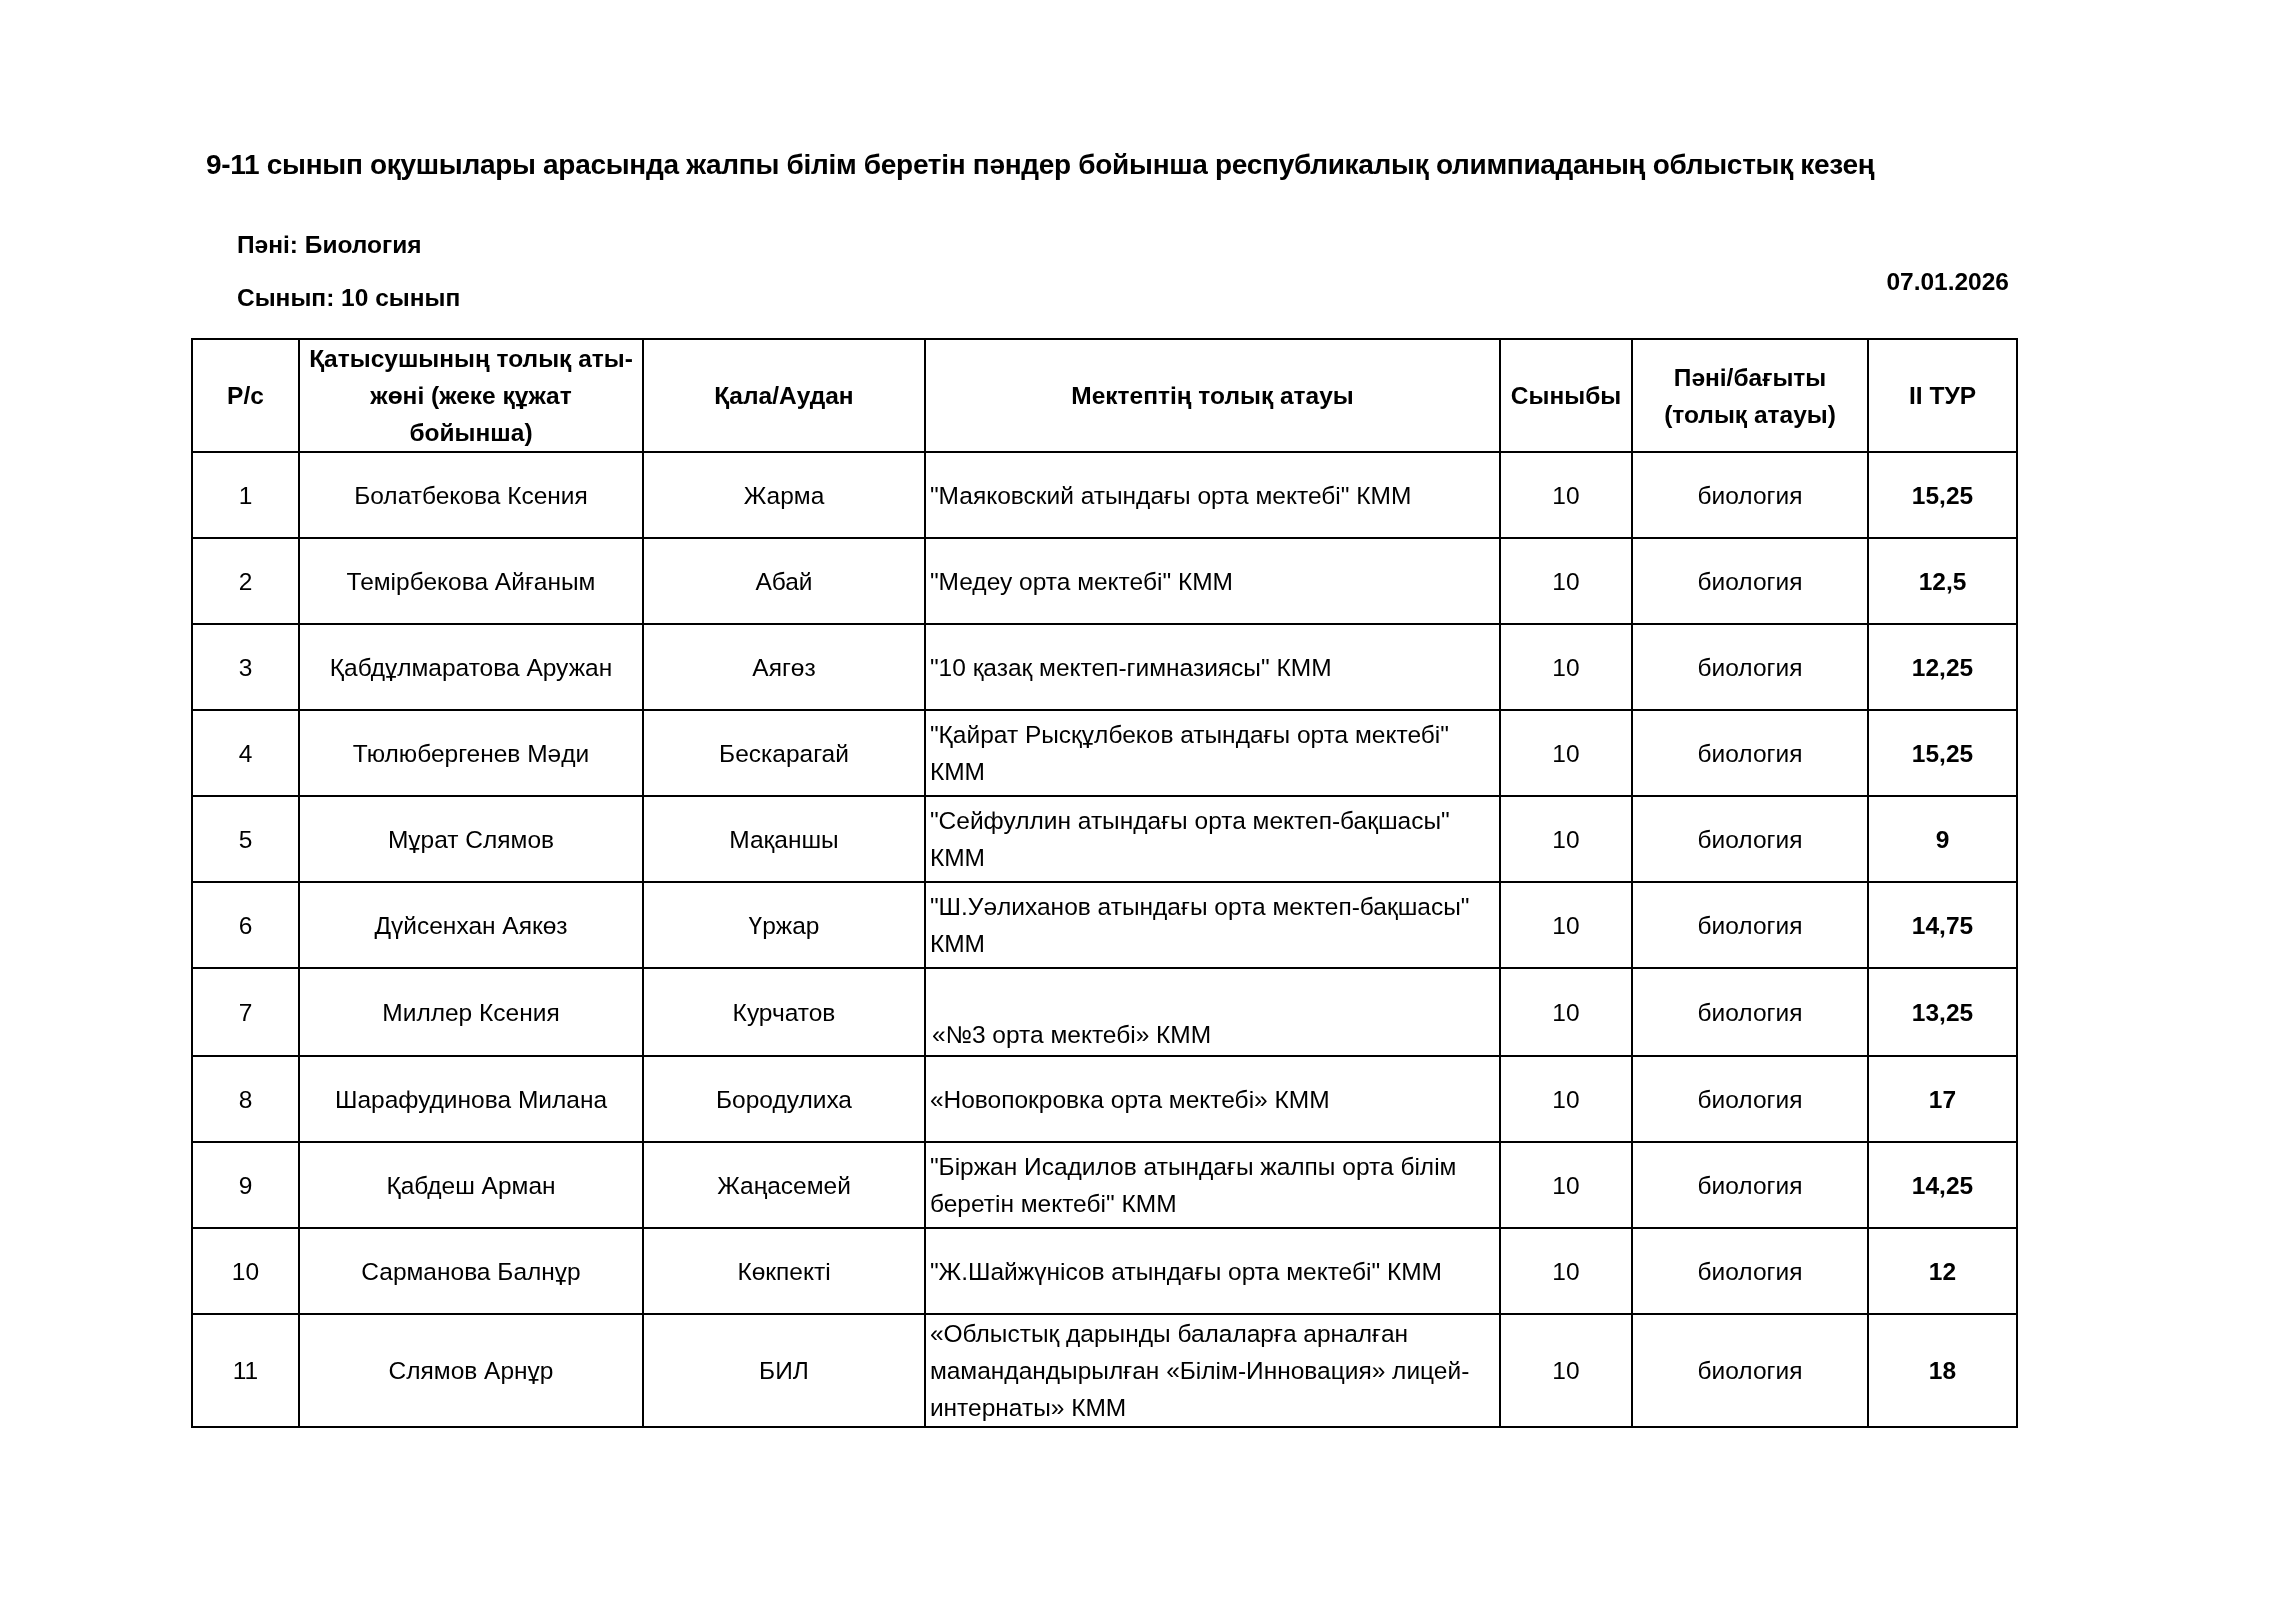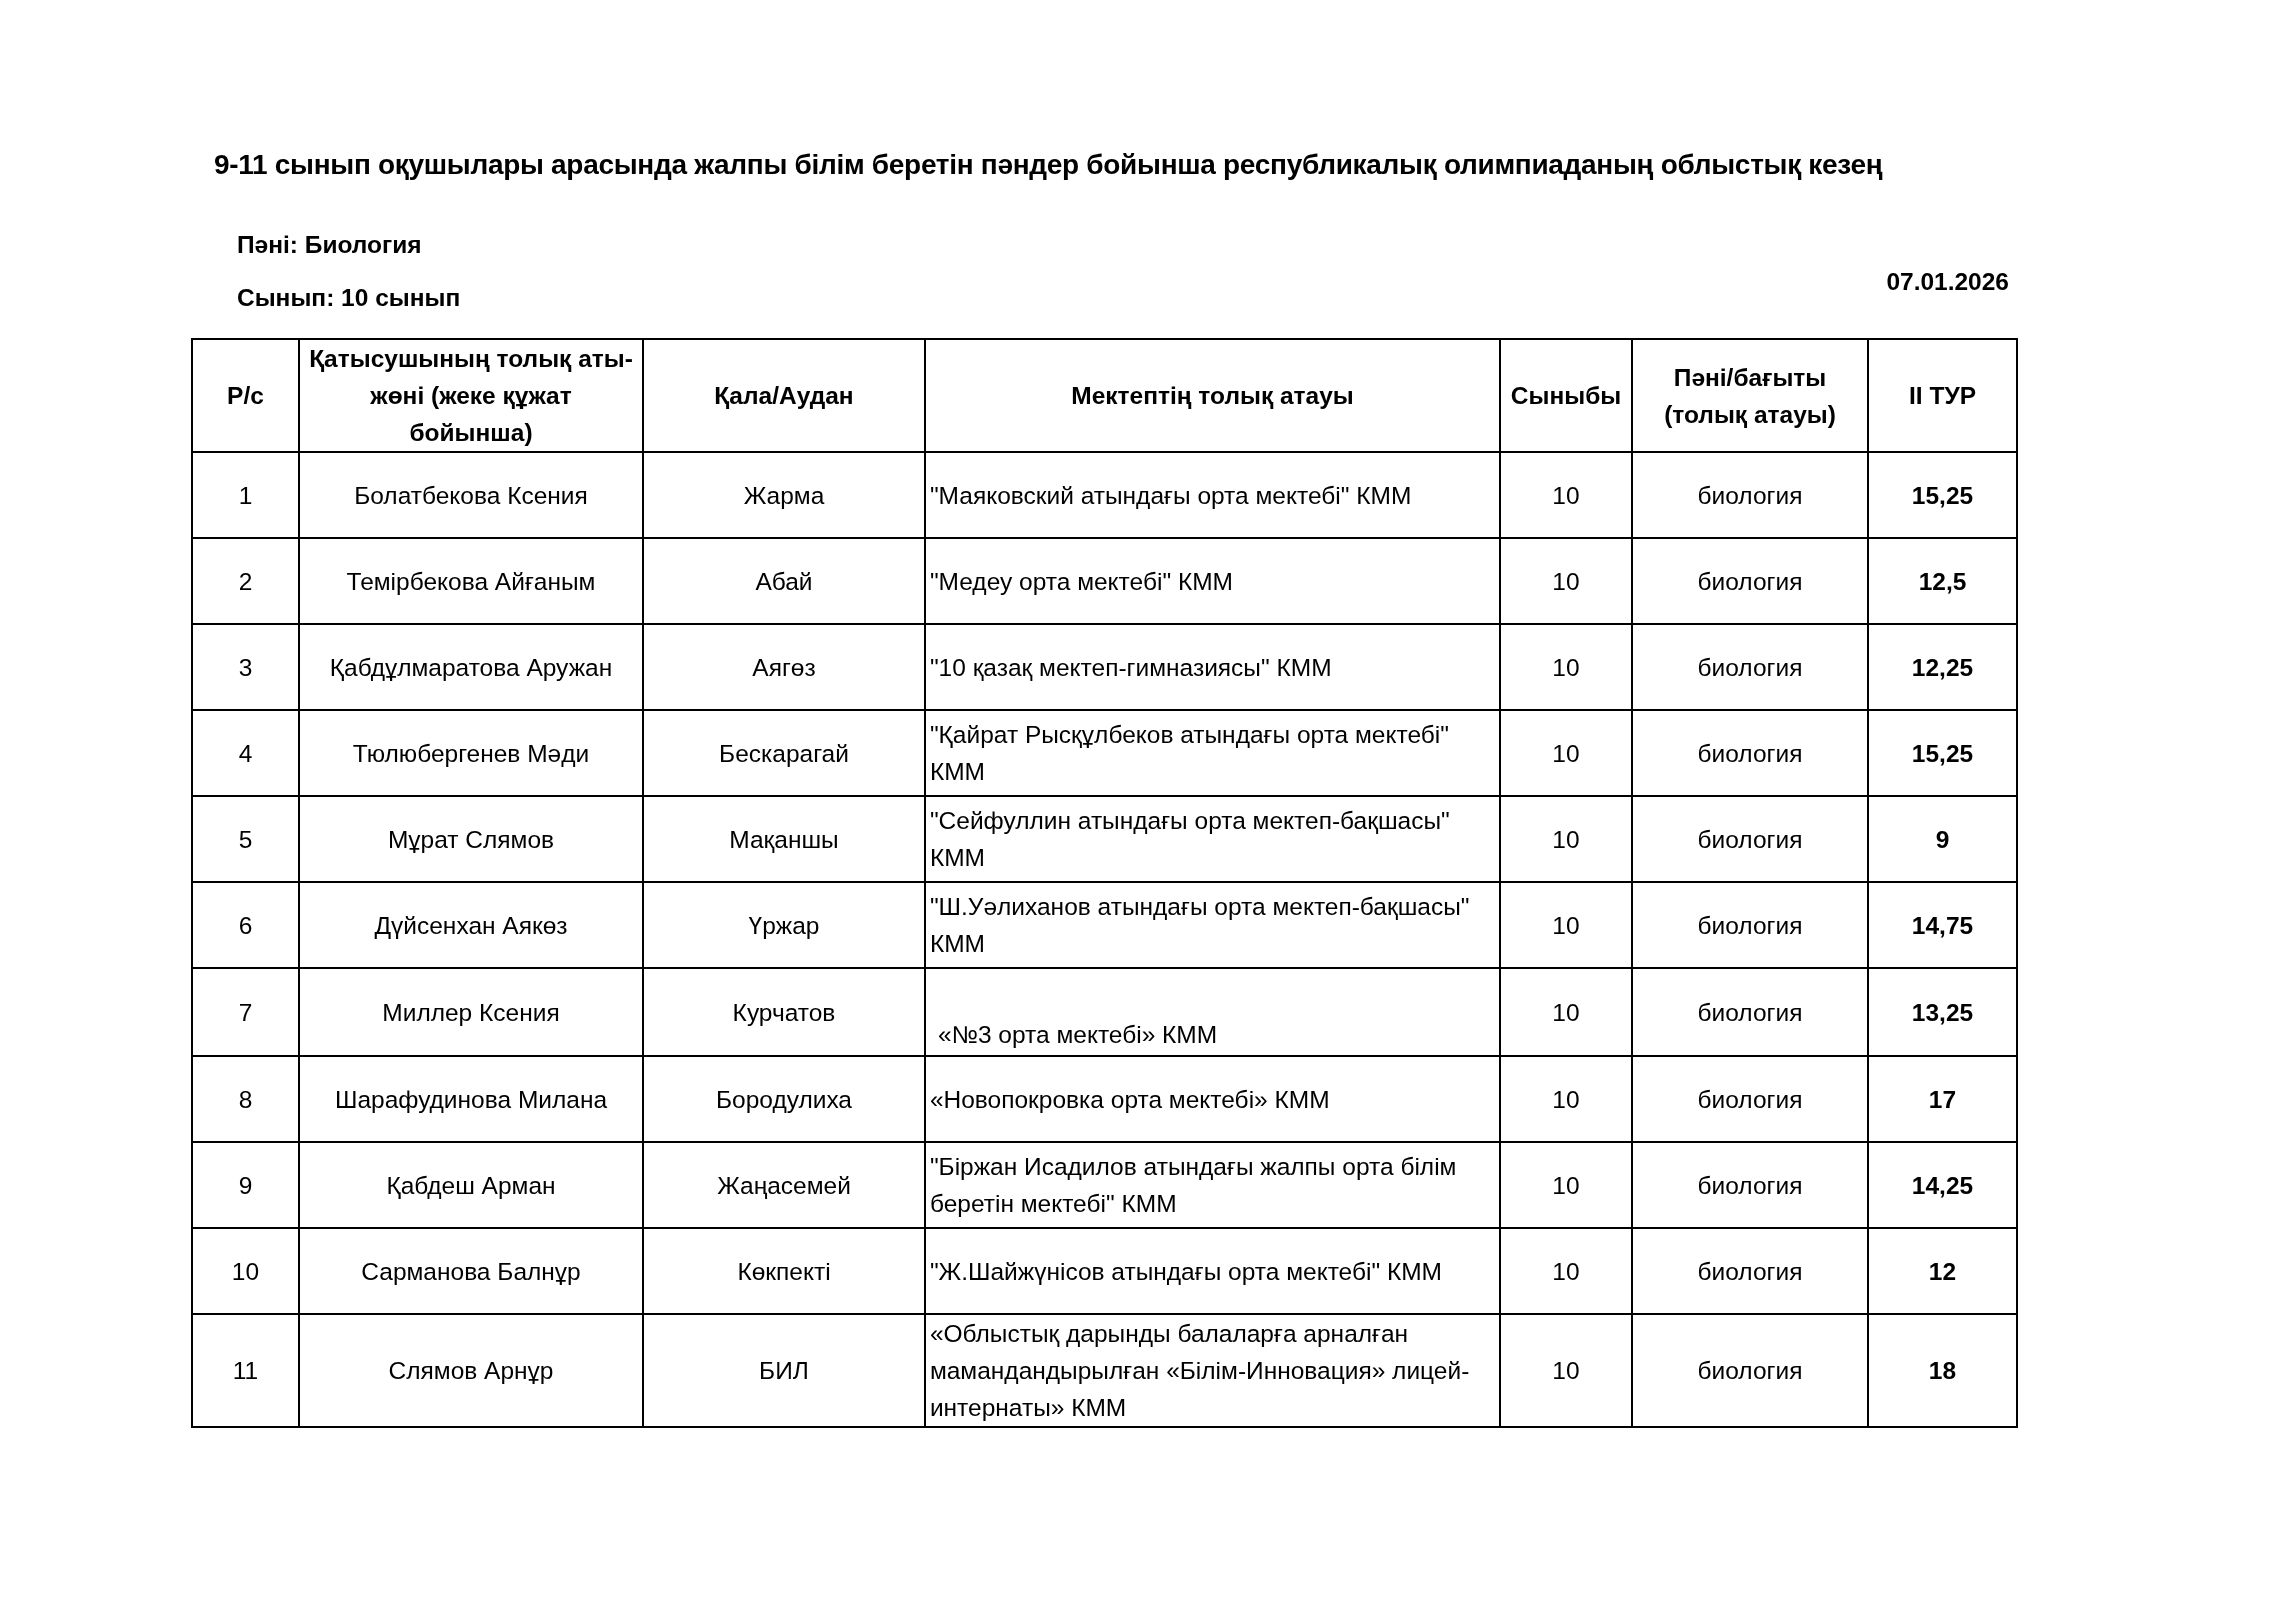--- a/index.html
+++ b/index.html
@@ -5,7 +5,7 @@
   html, body { margin: 0; padding: 0; background: #ffffff; }
   body { width: 2293px; height: 1621px; position: relative; overflow: hidden;
          font-family: "Liberation Sans", "DejaVu Sans", sans-serif; color: #000; }
-  .title { position: absolute; left: 214px; top: 149px; font-size: 28px; font-weight: bold; white-space: nowrap; letter-spacing: -0.3px; }
+  .title { position: absolute; left: 206px; top: 149px; font-size: 28px; font-weight: bold; white-space: nowrap; letter-spacing: -0.3px; }
   .meta { position: absolute; left: 196px; font-size: 24.5px; font-weight: bold; white-space: nowrap; margin-left: 41px; }
   .meta.subject { top: 231px; }
   .meta.grade { top: 284px; }

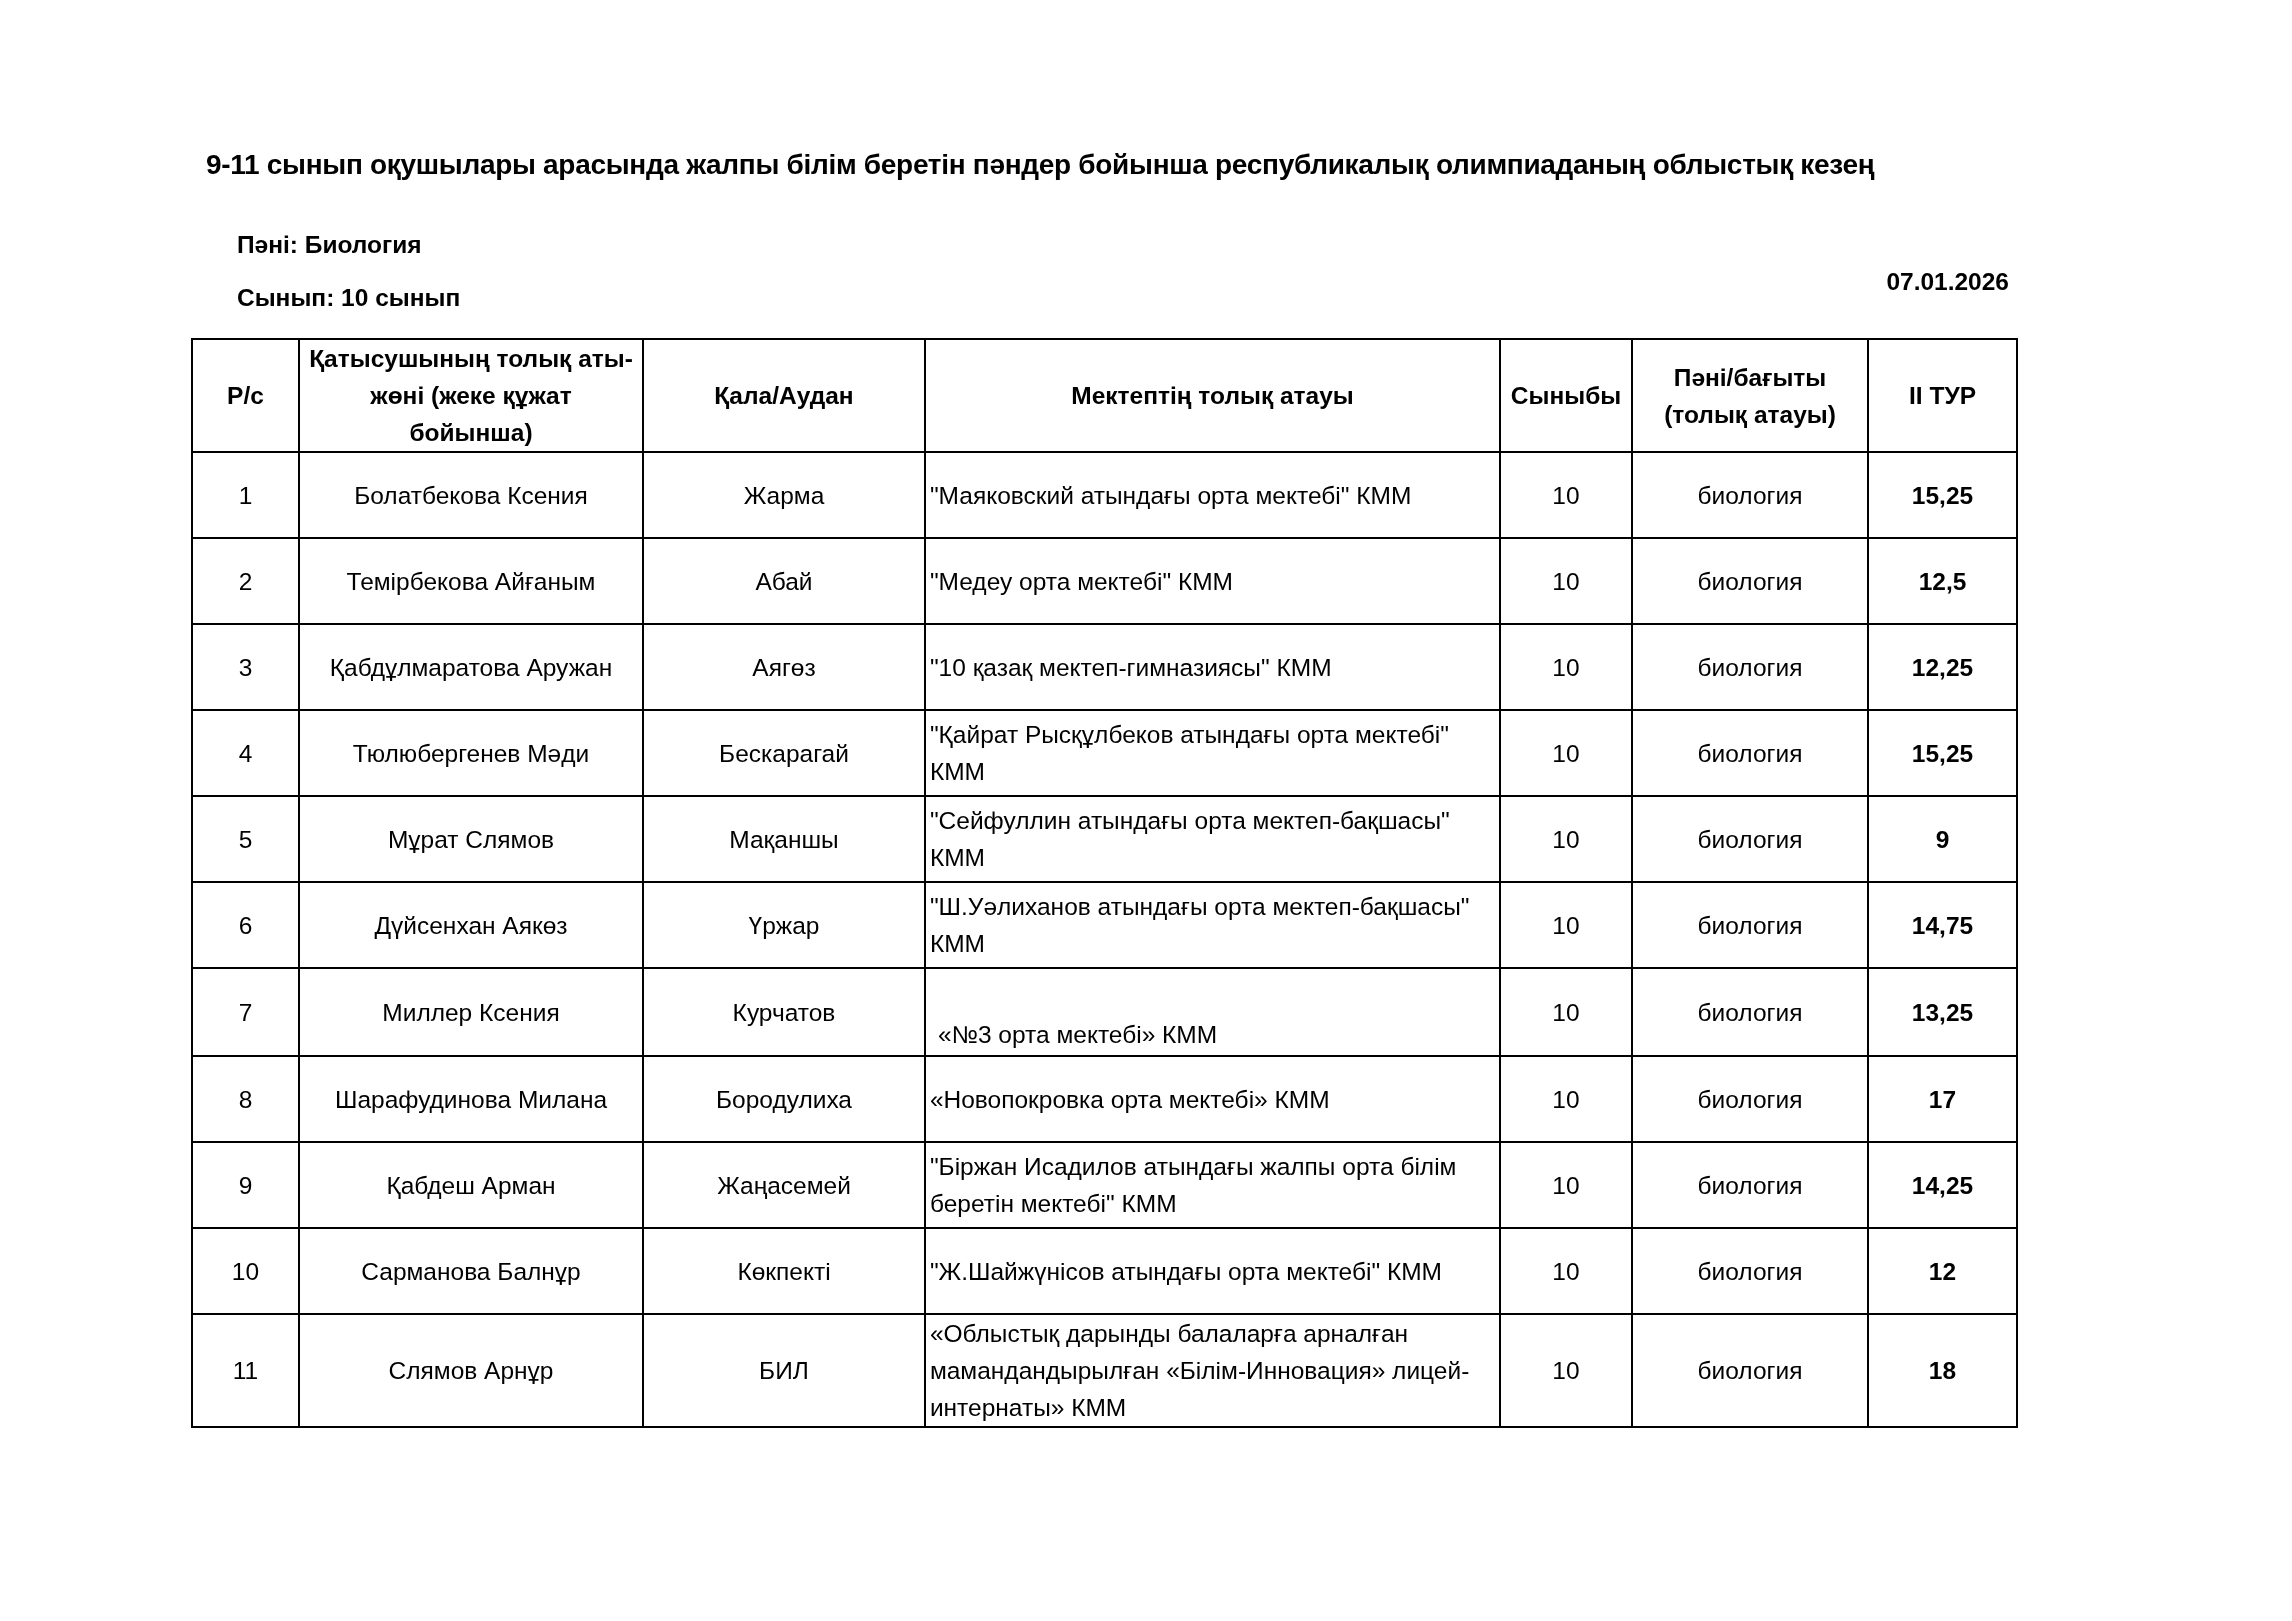--- a/index.html
+++ b/index.html
@@ -106,7 +106,7 @@
       <td>7</td>
       <td>Миллер Ксения</td>
       <td>Курчатов</td>
-      <td class="school" style="vertical-align:bottom;padding-left:12px;padding-bottom:2px">«№3 орта мектебі» КММ</td>
+      <td class="school" style="vertical-align:bottom;padding-left:6px;padding-bottom:2px">«№3 орта мектебі» КММ</td>
       <td>10</td>
       <td>биология</td>
       <td class="score">13,25</td>

